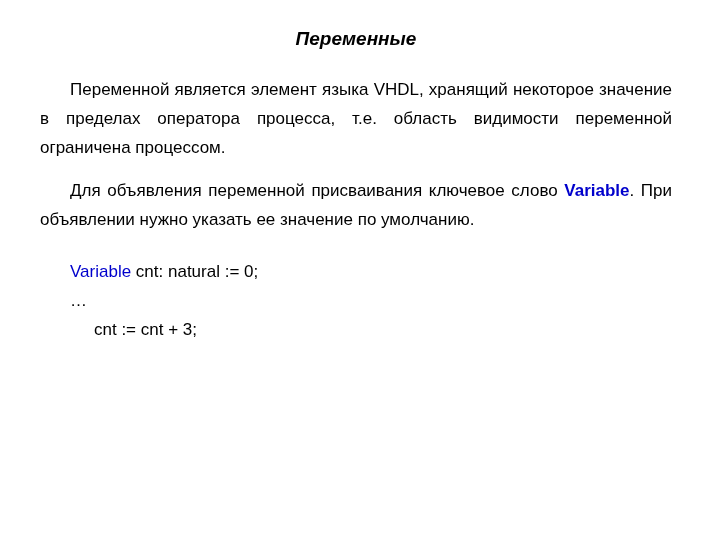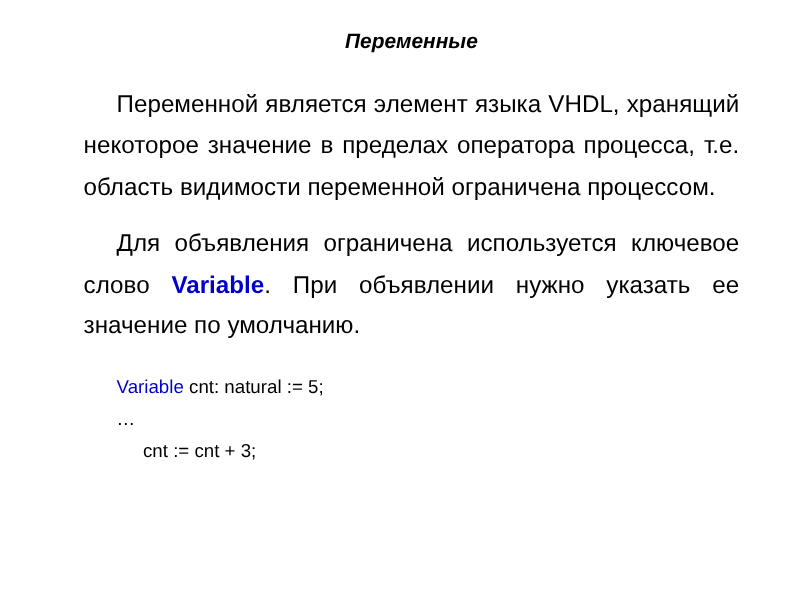--- a/index.html
+++ b/index.html
@@ -13,7 +13,7 @@
     box-sizing: border-box;
   }
   .page {
-    padding: 28px 48px 28px 76px;
+    padding: 28px 48px 28px 40px;
   }
   .title {
     text-align: center;

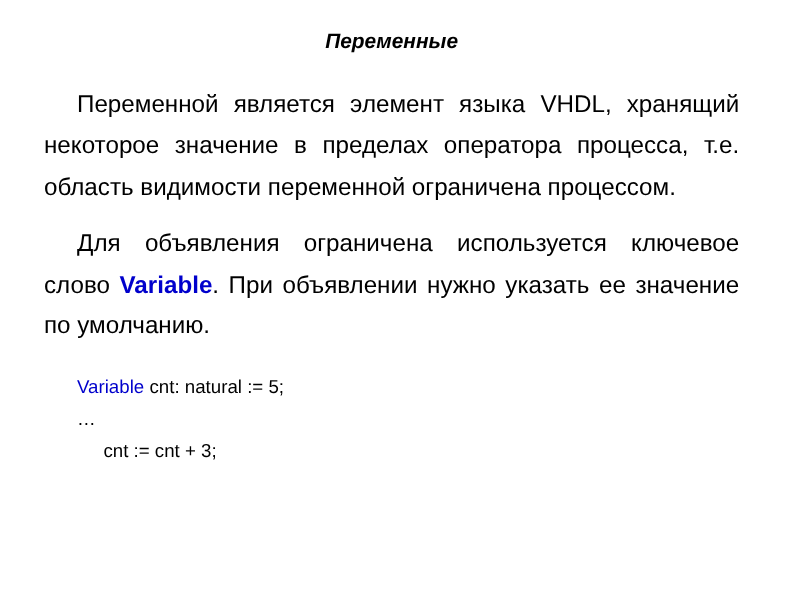--- a/index.html
+++ b/index.html
@@ -23,7 +23,7 @@
     margin-bottom: 26px;
   }
   .para {
-    font-size: 22px;
+    font-size: 17px;
     text-align: justify;
     line-height: 1.7;
     text-indent: 30px;

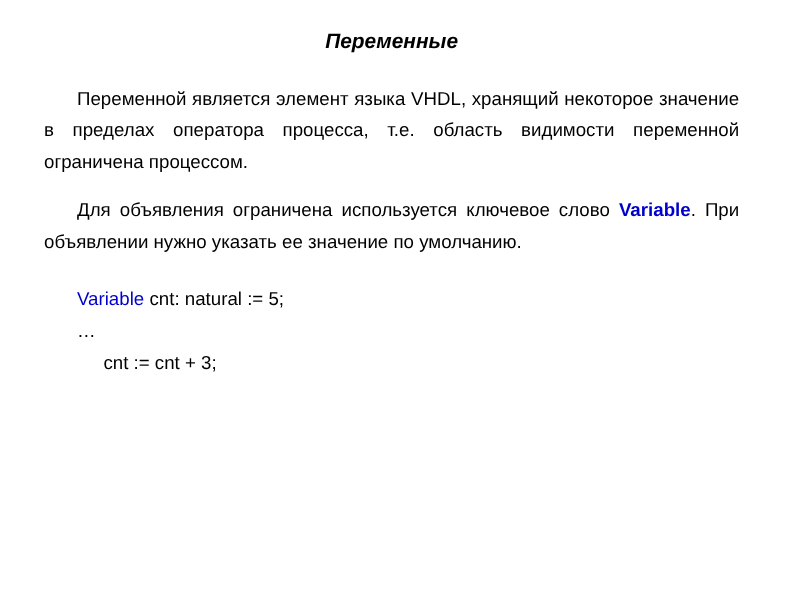--- a/index.html
+++ b/index.html
@@ -56,7 +56,7 @@
   </div>
 
   <div class="para">
-    <span>Для объявления ограничена используется ключевое слово </span><span class="kw">Variable</span><span>. При объявлении нужно указать ее значение по умолчанию.</span>
+    <span>Для объявления переменной присваивания ключевое слово </span><span class="kw">Variable</span><span>. При объявлении нужно указать ее значение по умолчанию.</span>
   </div>
 
 

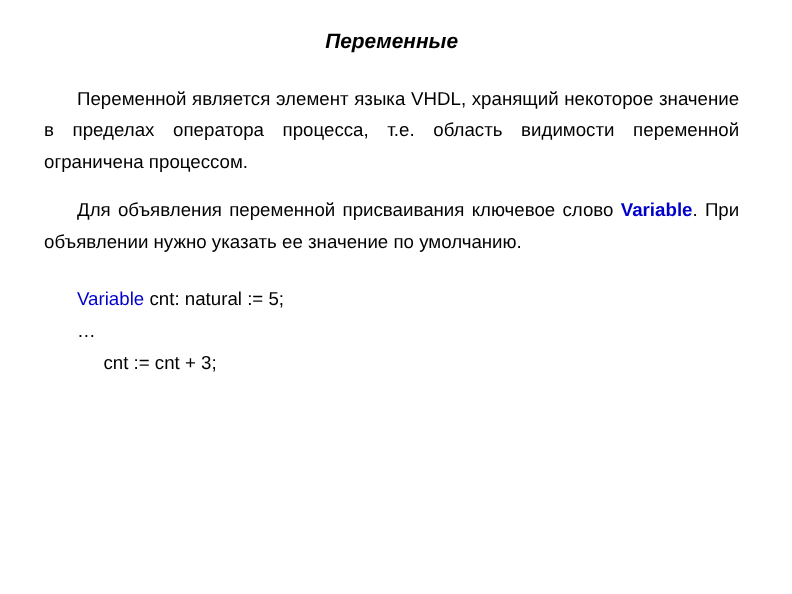--- a/index.html
+++ b/index.html
@@ -62,7 +62,7 @@
 
   <div class="code-block">
     <div>
-      <span class="kw-nb">Variable</span><span> cnt: natural := 5;</span>
+      <span class="kw-nb">Variable</span><span> cnt: natural := 0;</span>
     </div>
     <div class="code-line2">…</div>
     <div class="code-line3">cnt := cnt + 3;</div>

